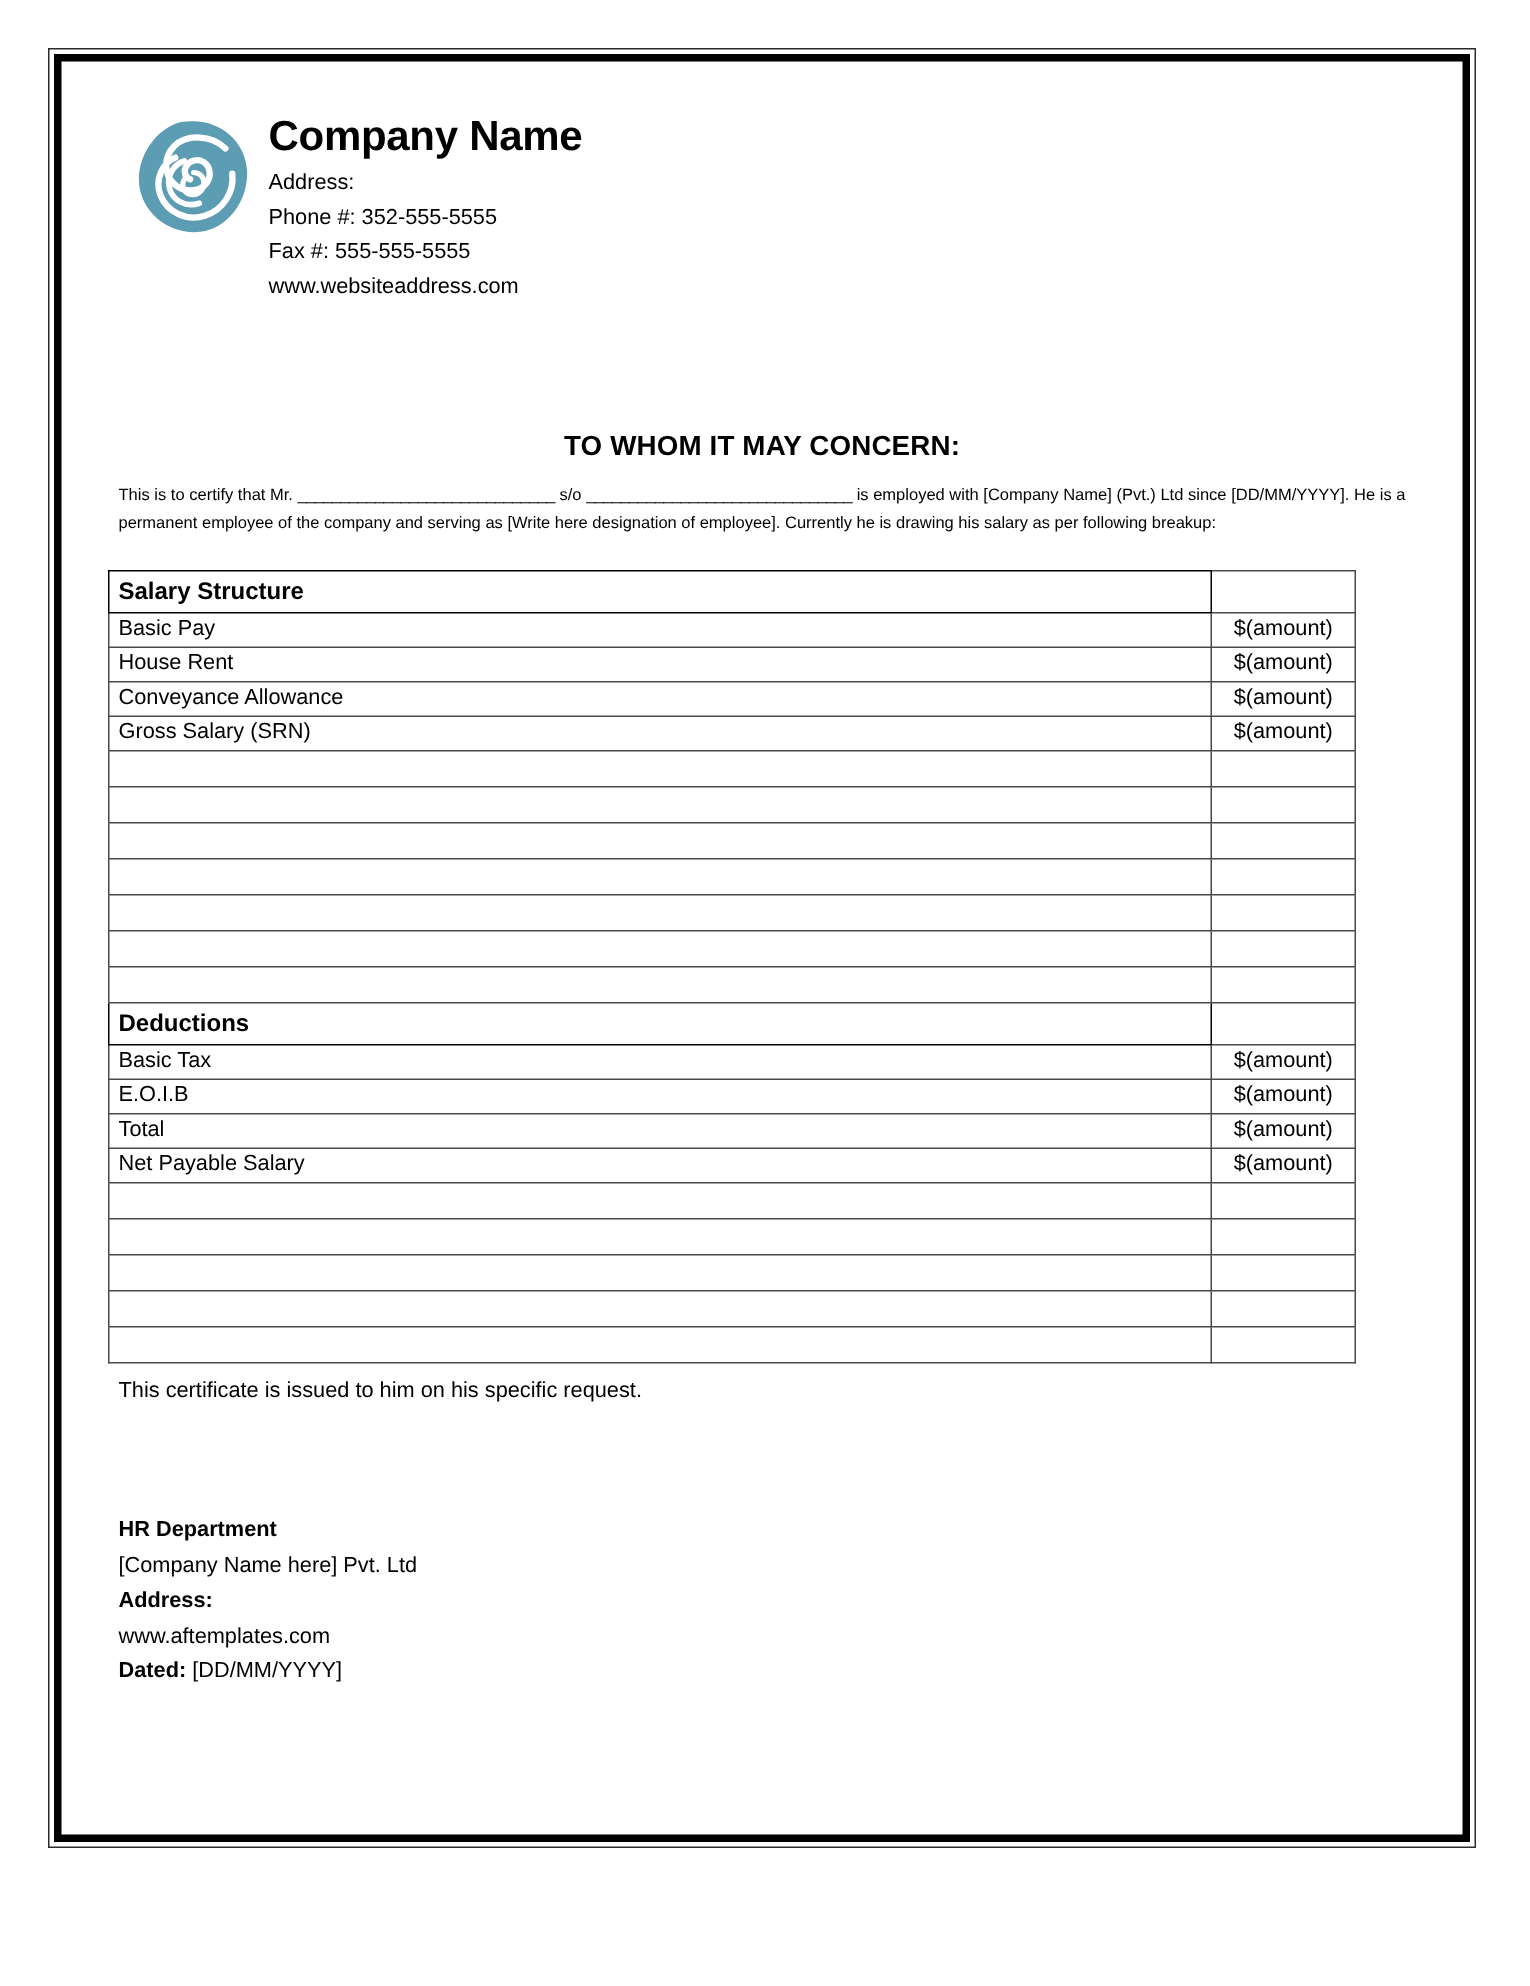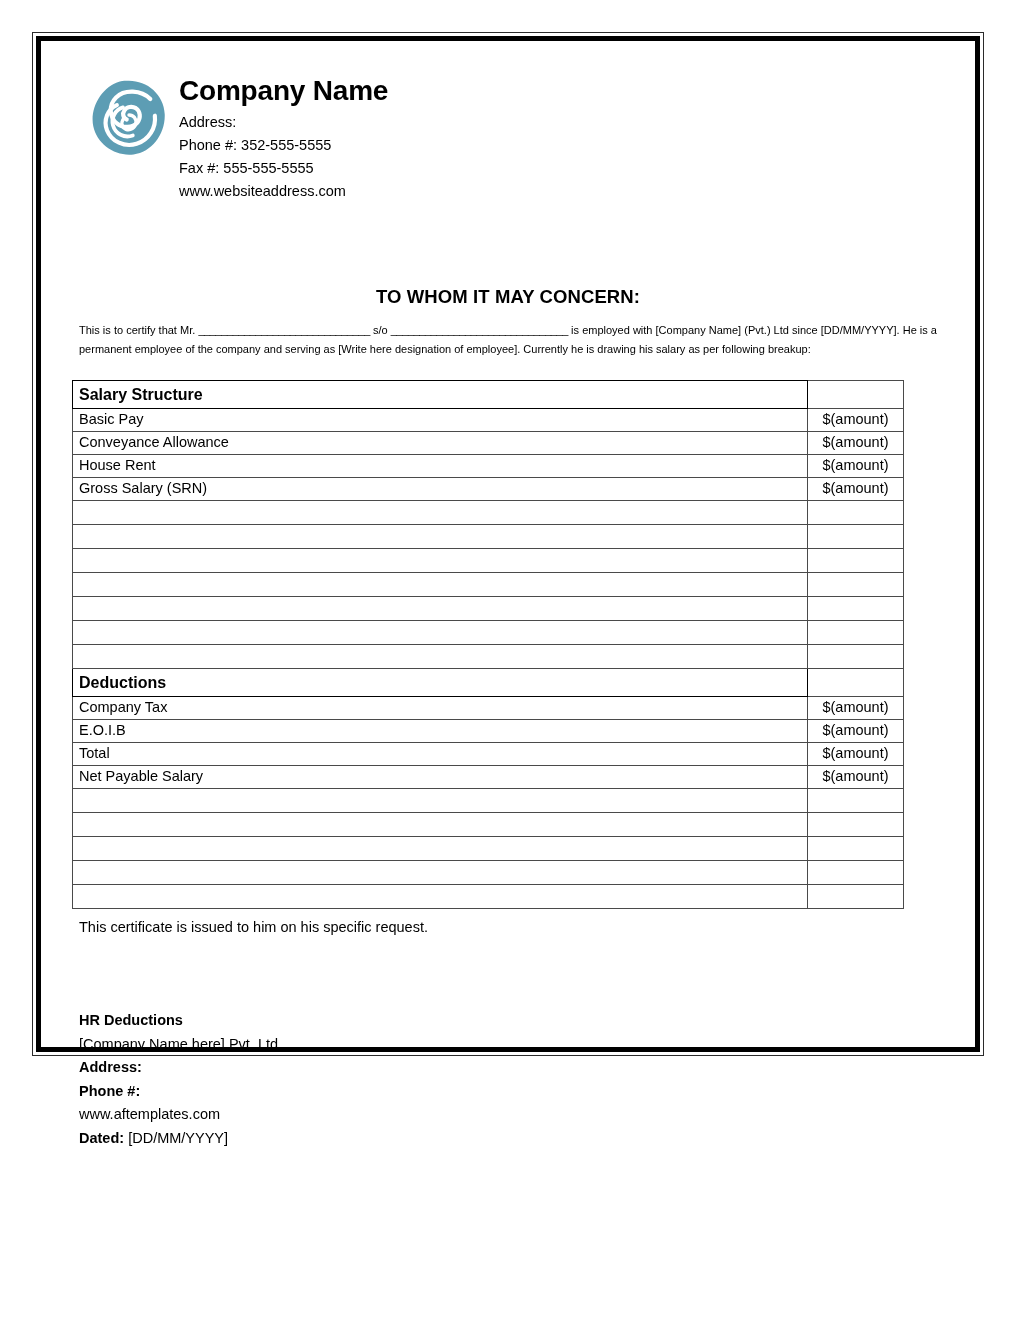--- a/index.html
+++ b/index.html
@@ -21,7 +21,7 @@
     left: 32px;
     top: 32px;
     width: 952px;
-    height: 1024px;
+    height: 1200px;
     border: 1px solid #2b2b2b;
     box-sizing: border-box;
     background: #ffffff;

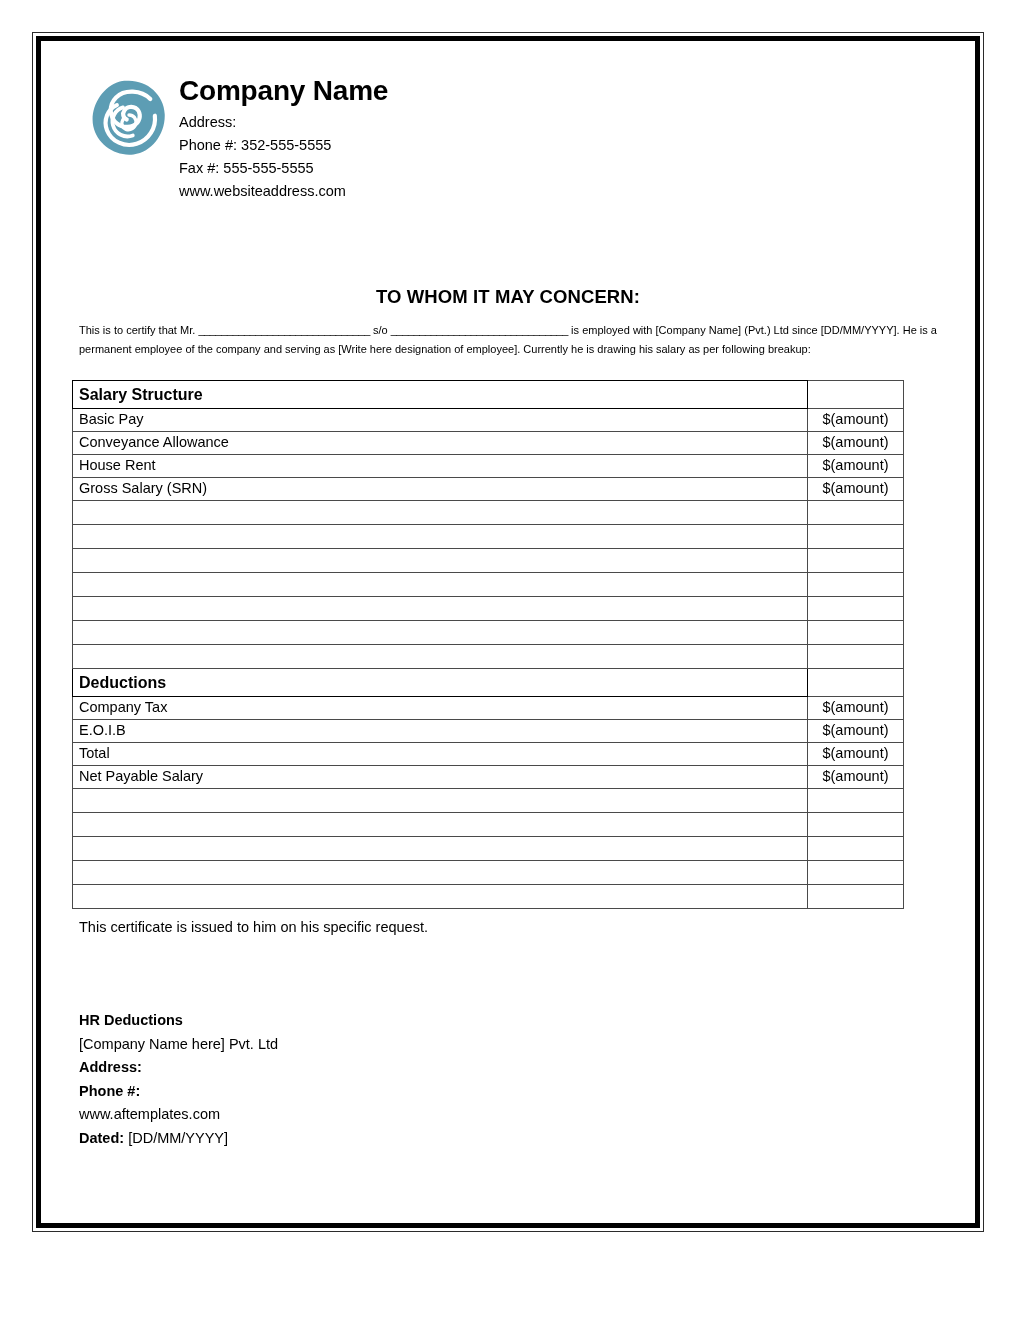--- a/index.html
+++ b/index.html
@@ -185,11 +185,11 @@
             <td class="amt-cell">$(amount)</td>
           </tr>
           <tr>
+            <td>House Rent</td>
+            <td class="amt-cell">$(amount)</td>
+          </tr>
+          <tr>
             <td>Conveyance Allowance</td>
-            <td class="amt-cell">$(amount)</td>
-          </tr>
-          <tr>
-            <td>House Rent</td>
             <td class="amt-cell">$(amount)</td>
           </tr>
           <tr>

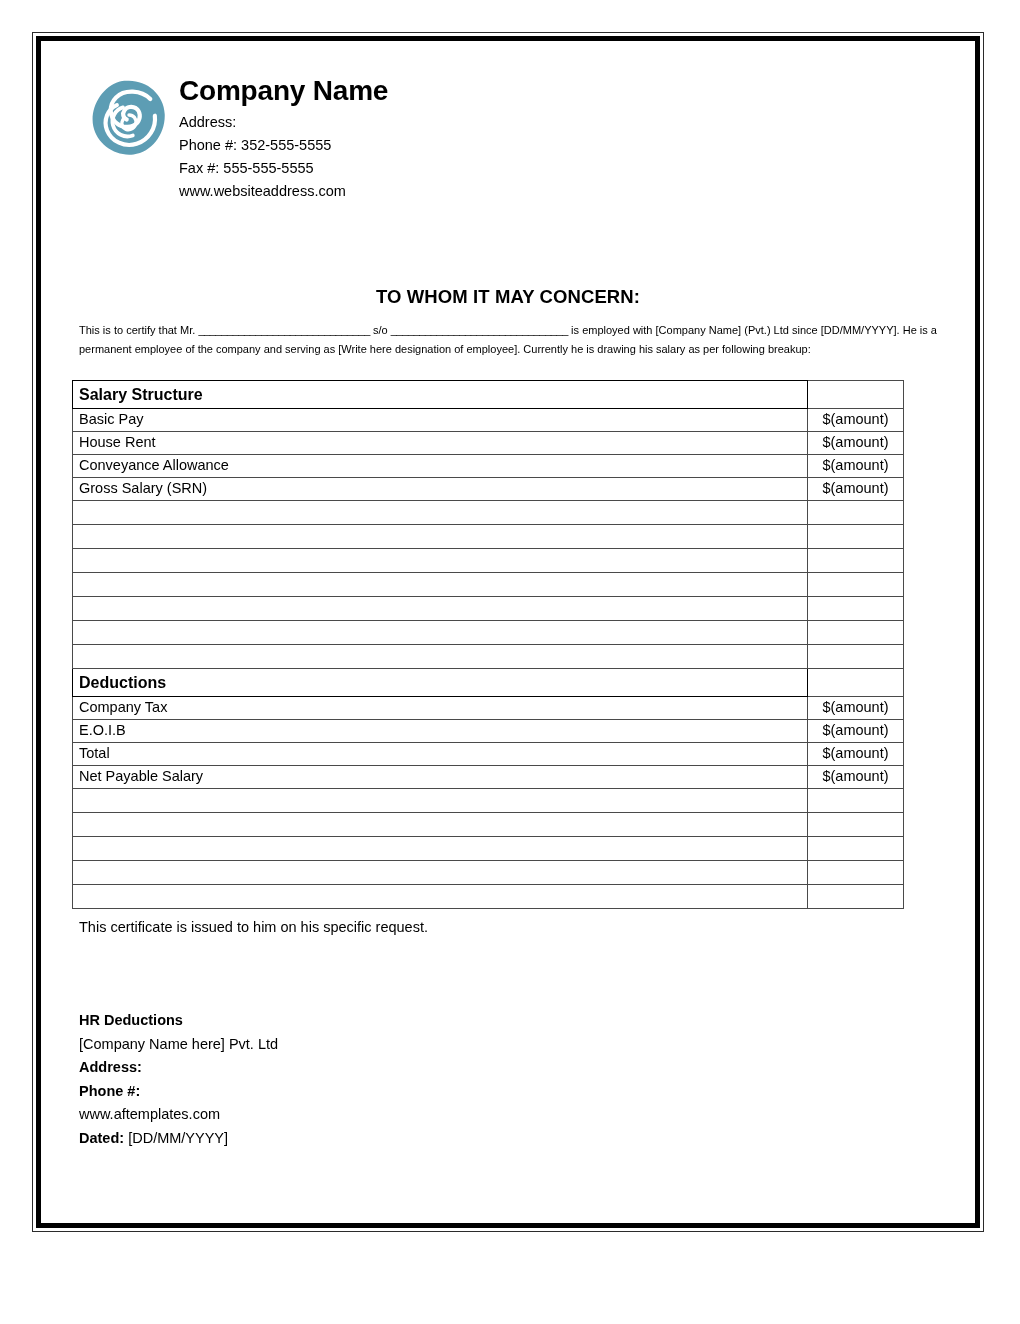--- a/index.html
+++ b/index.html
@@ -232,7 +232,7 @@
           </tr>
 
           <tr>
-            <td>Company Tax</td>
+            <td>Basic Tax</td>
             <td class="amt-cell">$(amount)</td>
           </tr>
           <tr>

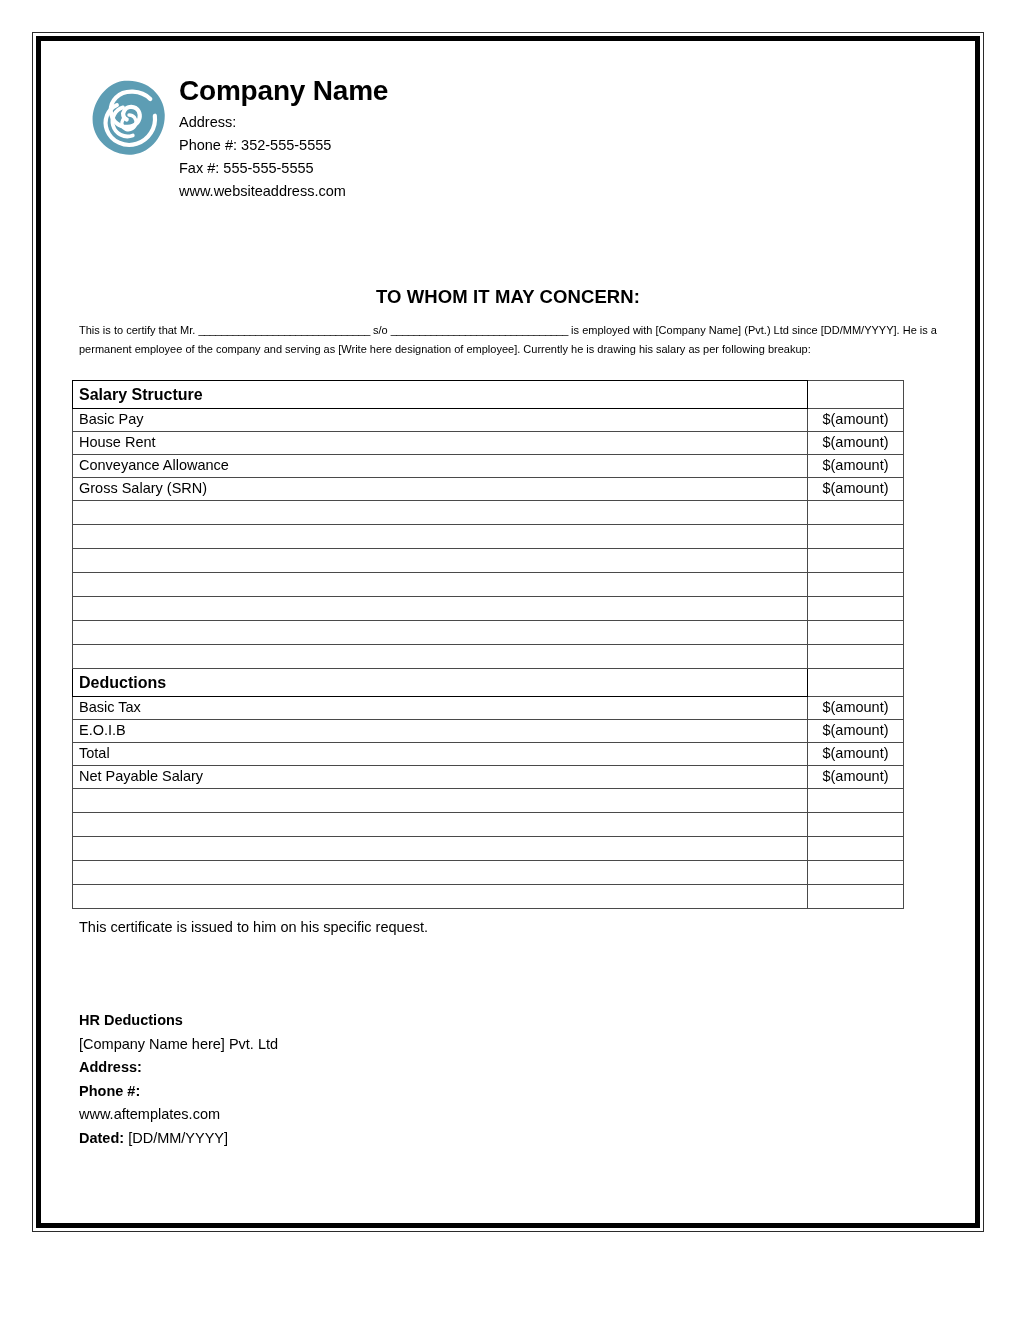--- a/index.html
+++ b/index.html
@@ -275,7 +275,7 @@
       <p class="closing-line">This certificate is issued to him on his specific request.</p>
 
       <div class="signature">
-        <p class="row b">HR Deductions</p>
+        <p class="row b">HR Department</p>
         <p class="row">[Company Name here] Pvt. Ltd</p>
         <p class="row b">Address:</p>
         <p class="row b">Phone #:</p>

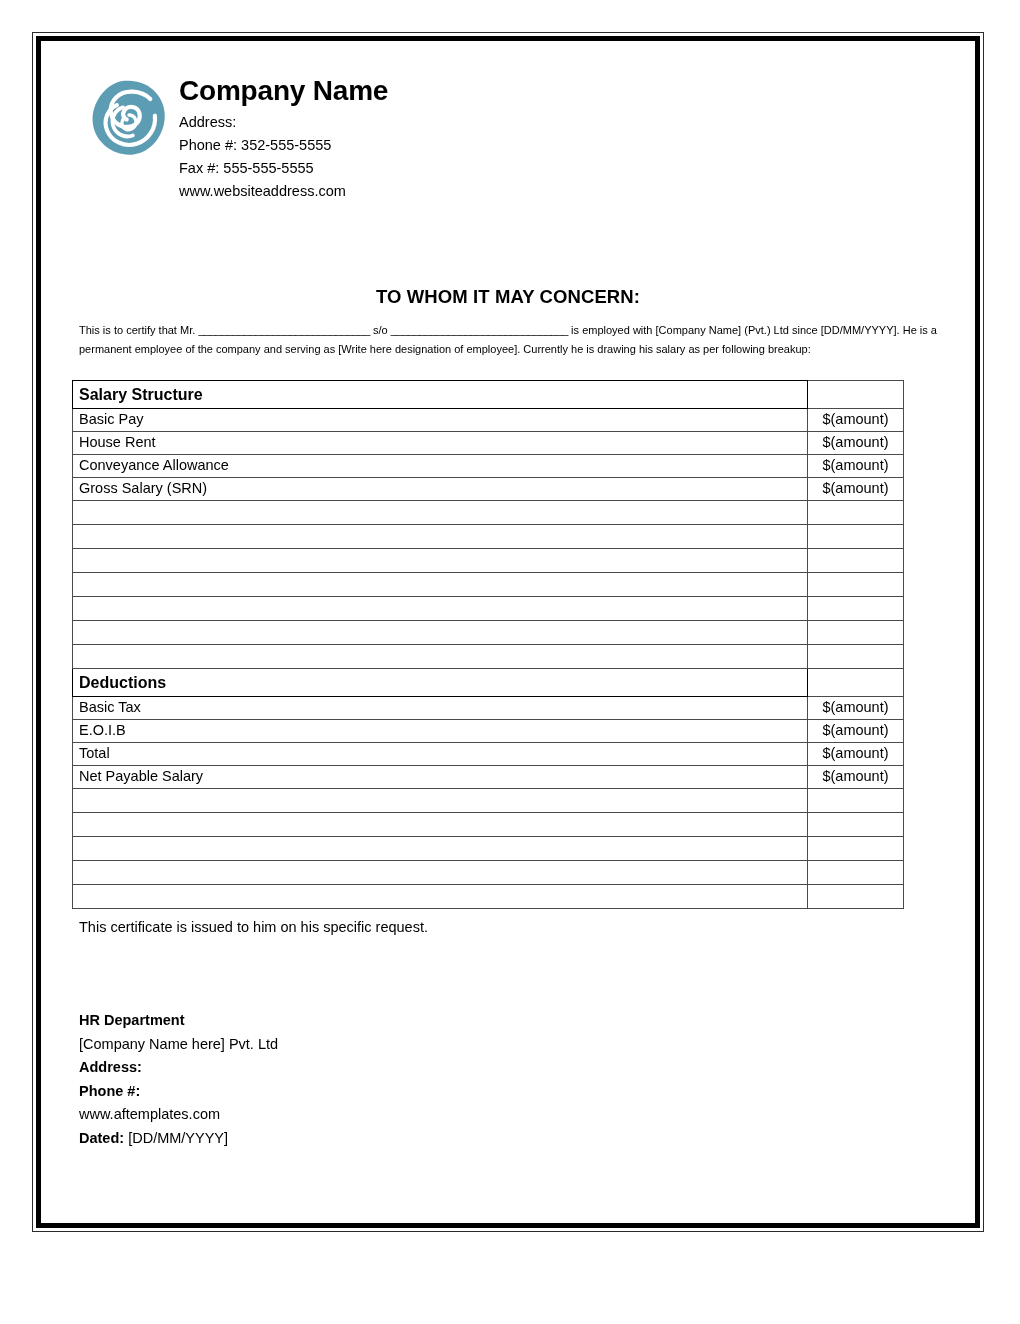--- a/index.html
+++ b/index.html
@@ -278,7 +278,6 @@
         <p class="row b">HR Department</p>
         <p class="row">[Company Name here] Pvt. Ltd</p>
         <p class="row b">Address:</p>
-        <p class="row b">Phone #:</p>
         <p class="row">www.aftemplates.com</p>
         <p class="row"><span class="b">Dated:</span><span>&nbsp;</span><span>[DD/MM/YYYY]</span></p>
       </div>

